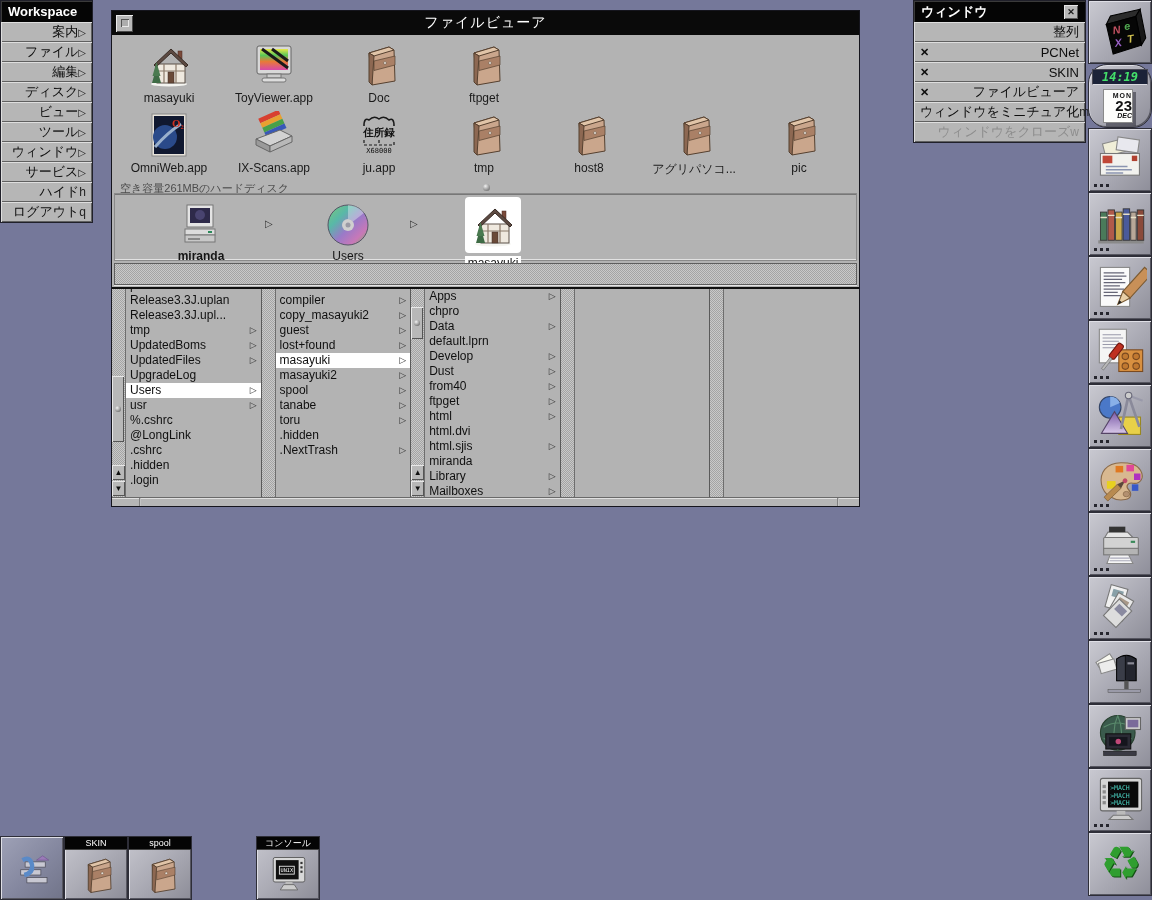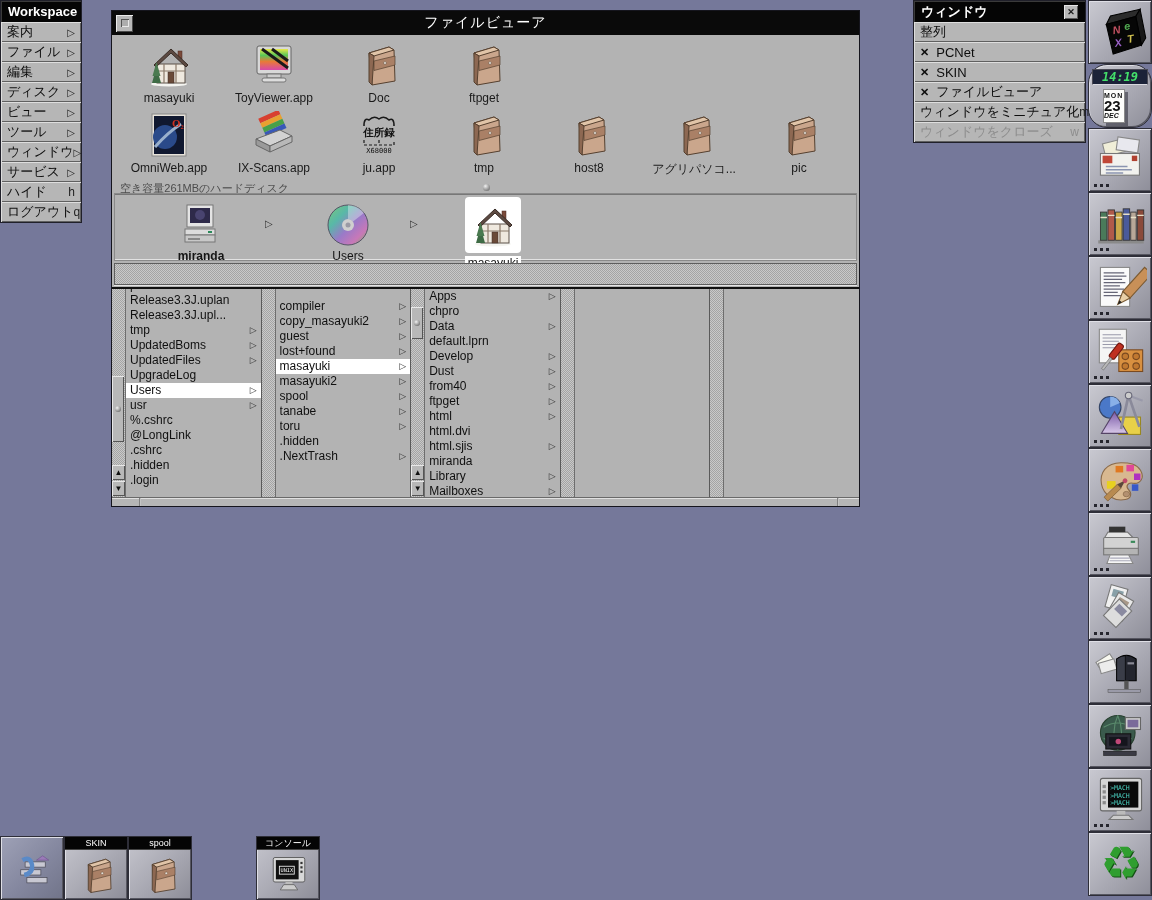--- a/index.html
+++ b/index.html
@@ -25,7 +25,7 @@
   .menu-item .mark { font-size:11px; font-weight:bold; margin-right:7px; }
   .menu-item.disabled, .menu-item.disabled .key { color:#8d8d8d; }
 
-  #workspace-menu { left:0; top:0; width:82px; }
+  #workspace-menu { left:0; top:0; width:93px; }
   #window-menu { left:913px; top:0; width:173px; }
 
   

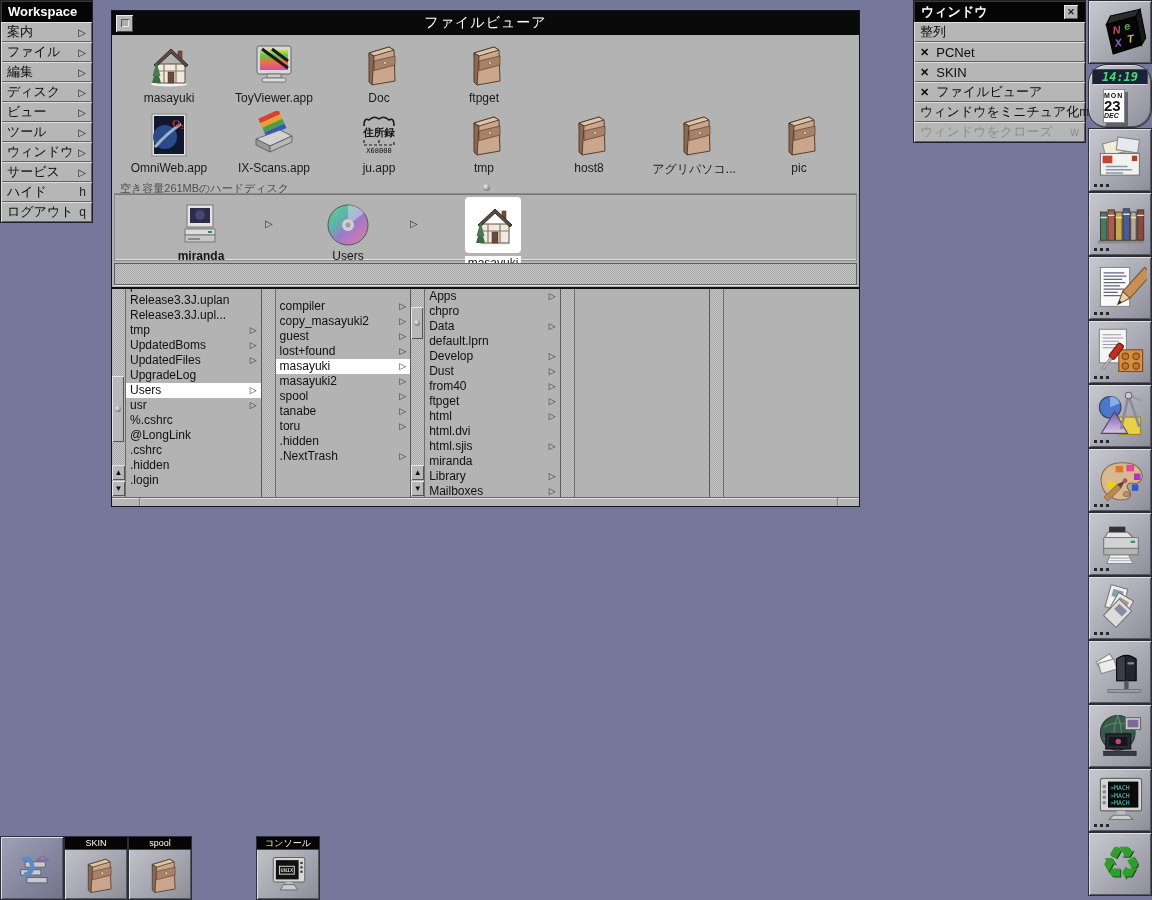--- a/index.html
+++ b/index.html
@@ -19,7 +19,7 @@
   .menu-item { height:20px; display:flex; align-items:center; padding:0 6px;
                font-size:13px; color:#0d0d0d; background:#b6b6b6;
                box-shadow:inset 1px 1px 0 #dedede, inset -1px -1px 0 #606060; }
-  .menu-item .lbl { flex:1; white-space:nowrap; }
+  .menu-item .lbl { flex:1; white-space:nowrap;text-align:right; }
   .menu-item .sub { font-size:10px; color:#222; }
   .menu-item .key { font-size:12px; color:#222; }
   .menu-item .mark { font-size:11px; font-weight:bold; margin-right:7px; }

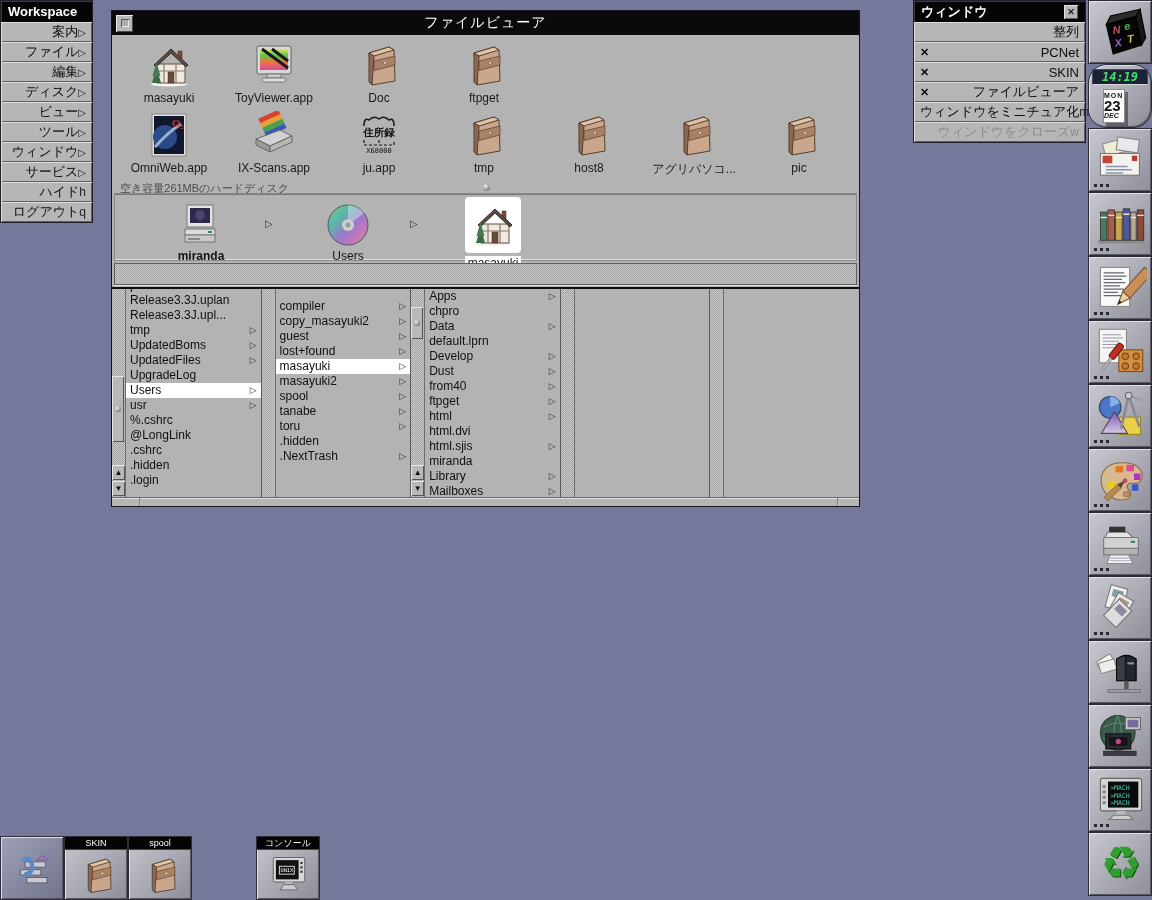--- a/index.html
+++ b/index.html
@@ -107,8 +107,8 @@
          border:1px solid #4a4a55; border-bottom-color:#d8d8de; color:#43e06a;
          font-family:"DejaVu Sans Mono", monospace; font-style:italic; font-weight:bold;
          font-size:12px; text-align:center; line-height:14px; }
-  .cal { position:absolute; top:24px; left:14px; width:22px; height:34px; background:#fdfdfb;
-         border:1px solid #8a8a8a; box-shadow:3px 3px 0 rgba(20,20,30,0.45); text-align:left; }
+  .cal { position:absolute; top:24px; left:14px; width:30px; height:34px; background:#fdfdfb;
+         border:1px solid #8a8a8a; box-shadow:3px 3px 0 rgba(20,20,30,0.45); text-align:right; }
   .cal .dow { font-size:7px; font-weight:bold; letter-spacing:1px; margin-top:2px; color:#111; }
   .cal .dom { font-size:15px; font-weight:bold; line-height:13px; color:#111; }
   .cal .mon { font-size:7px; font-style:italic; font-weight:bold; color:#111; }

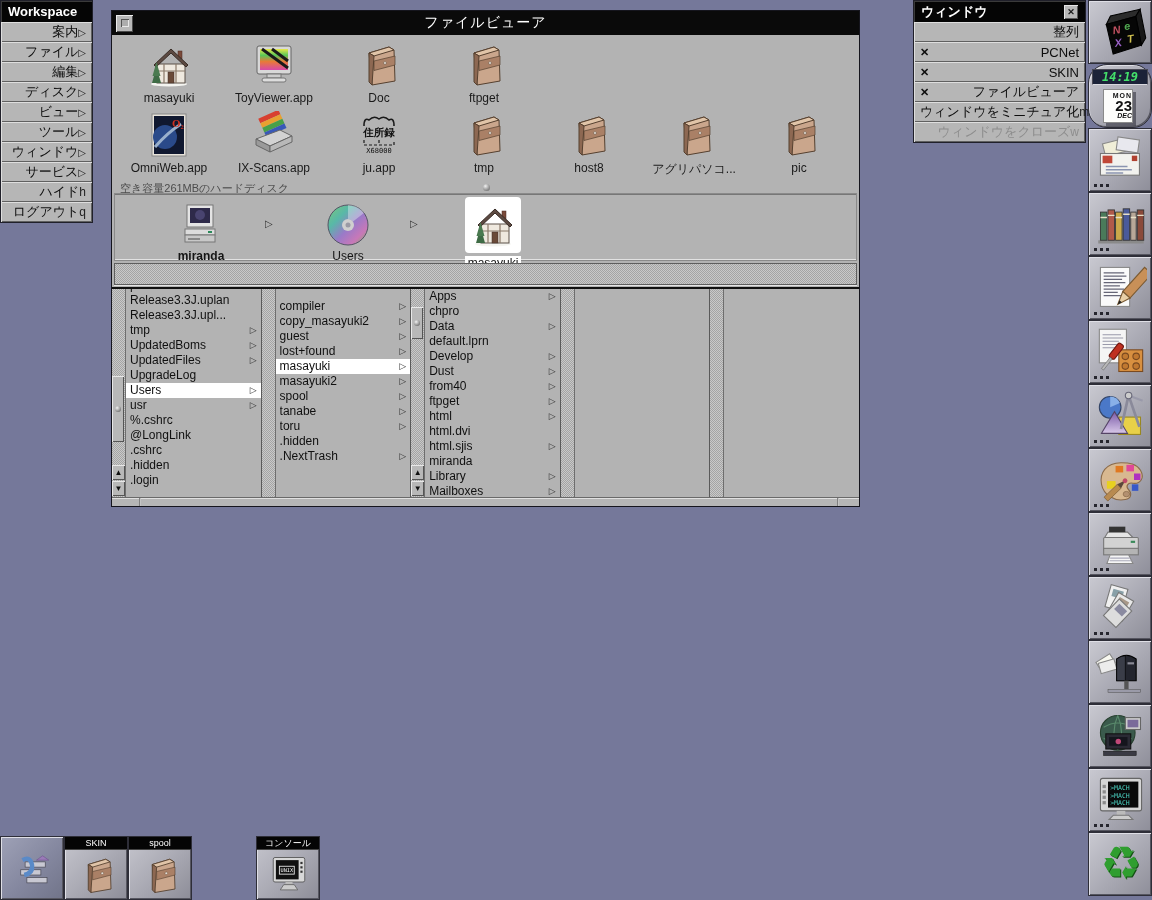--- a/index.html
+++ b/index.html
@@ -466,7 +466,7 @@
         <div class="bcol">
           <div class="bscroll dither"></div>
           <div class="blist">
-            <div style="margin-top: 10px;">
+            <div style="margin-top: 4px;">
               <div class="brow">
                 <span class="lbl">compiler</span>
                 <span class="arr">▷</span>

